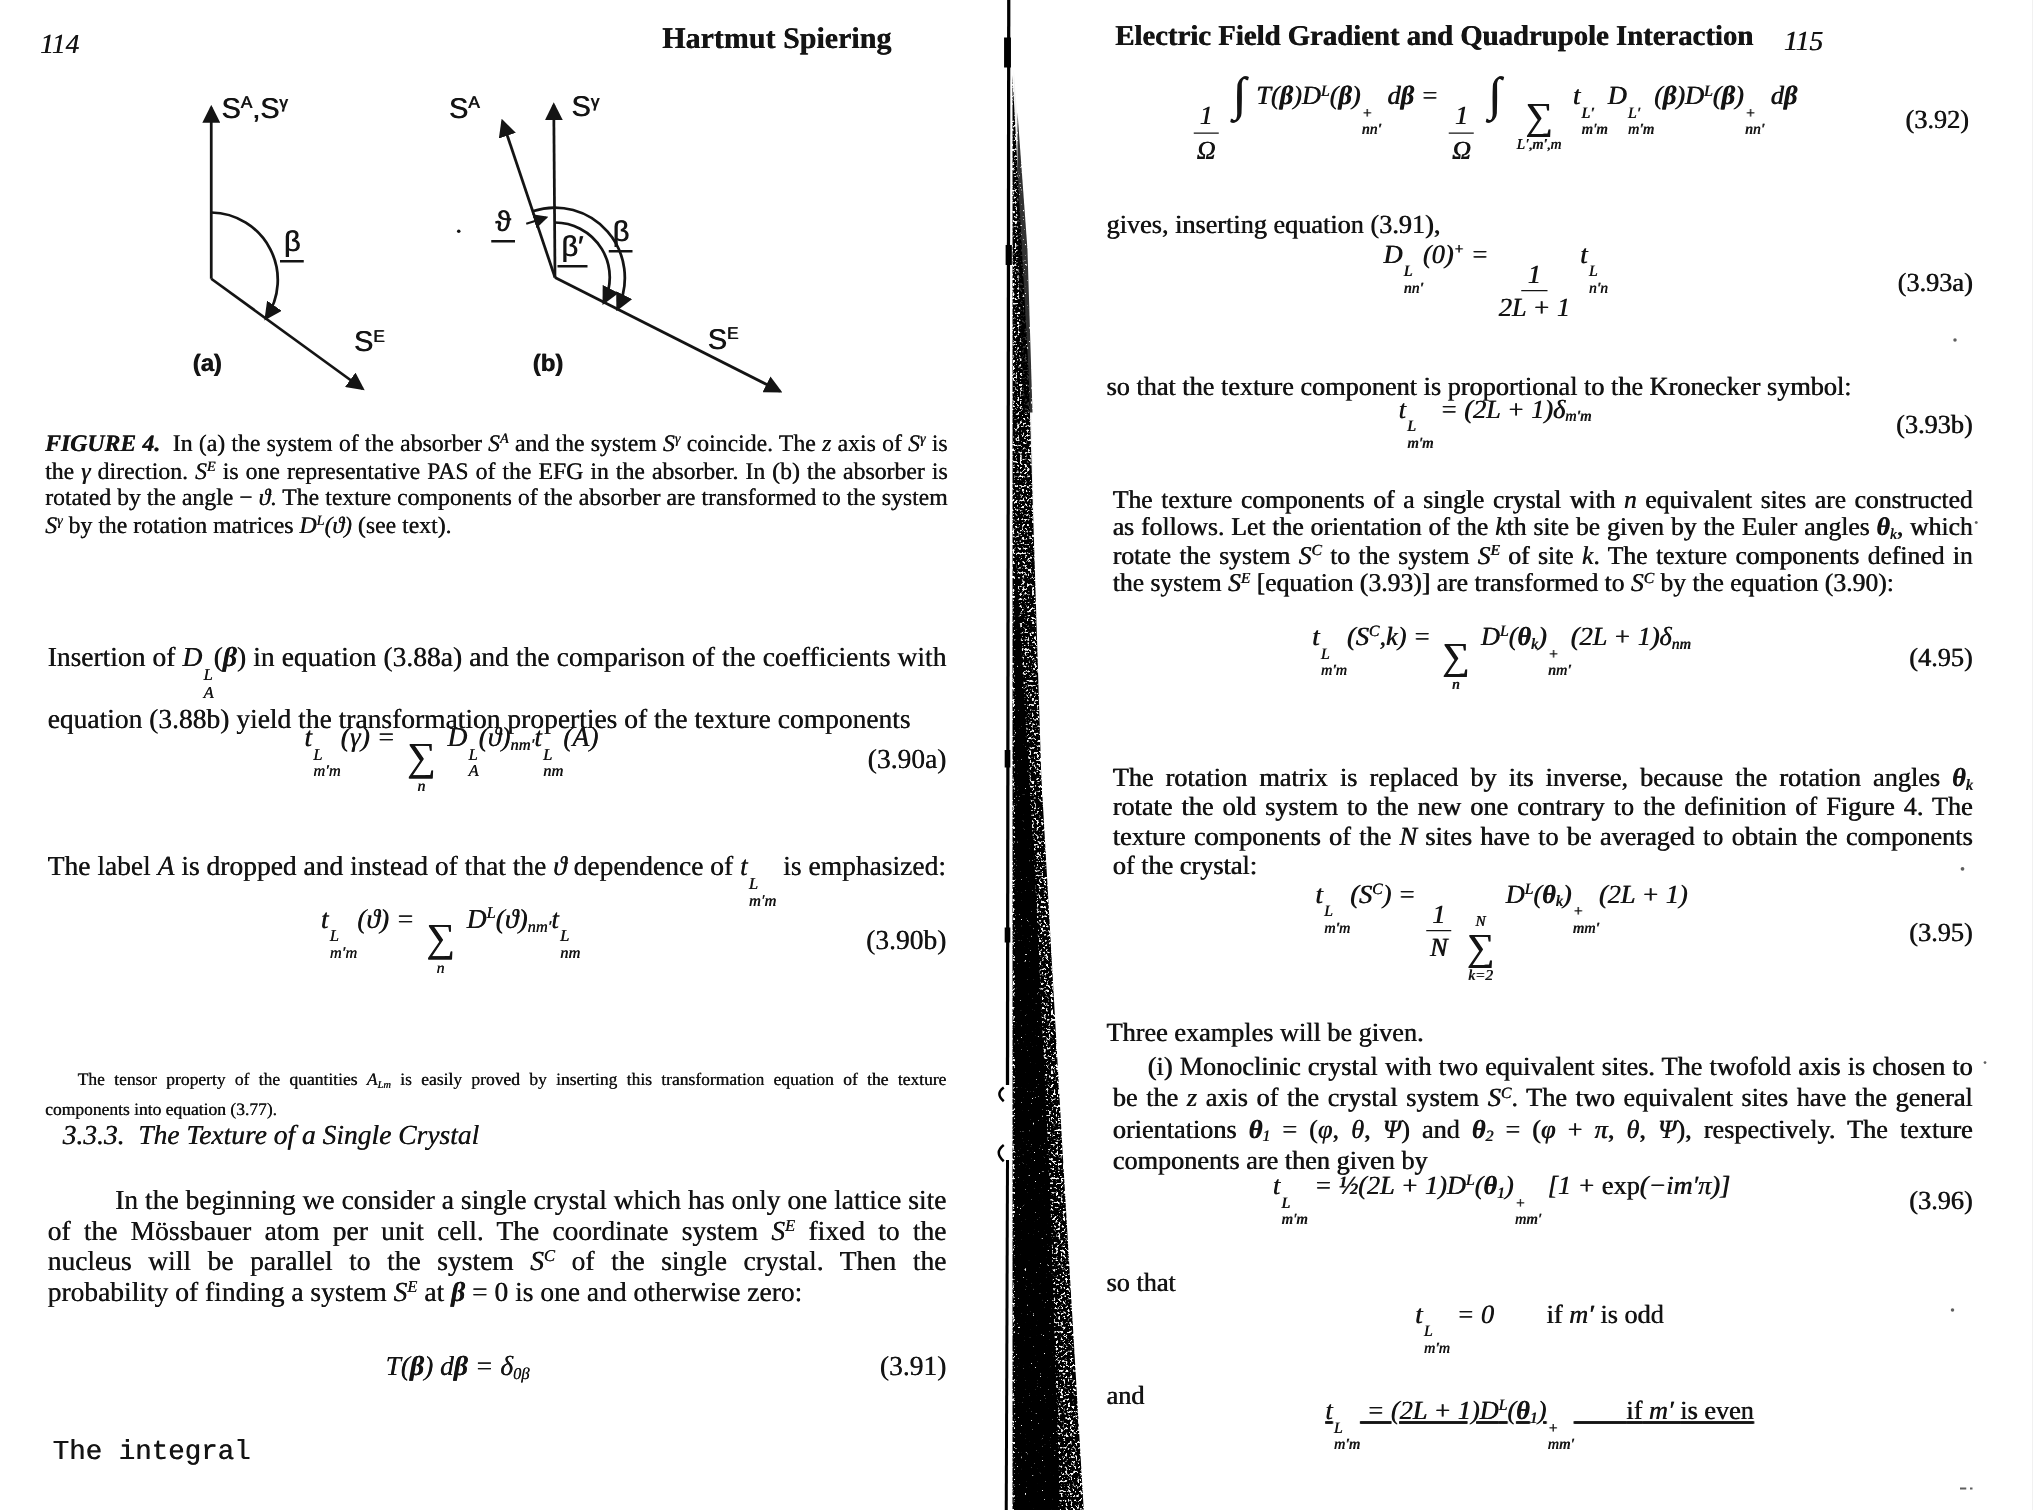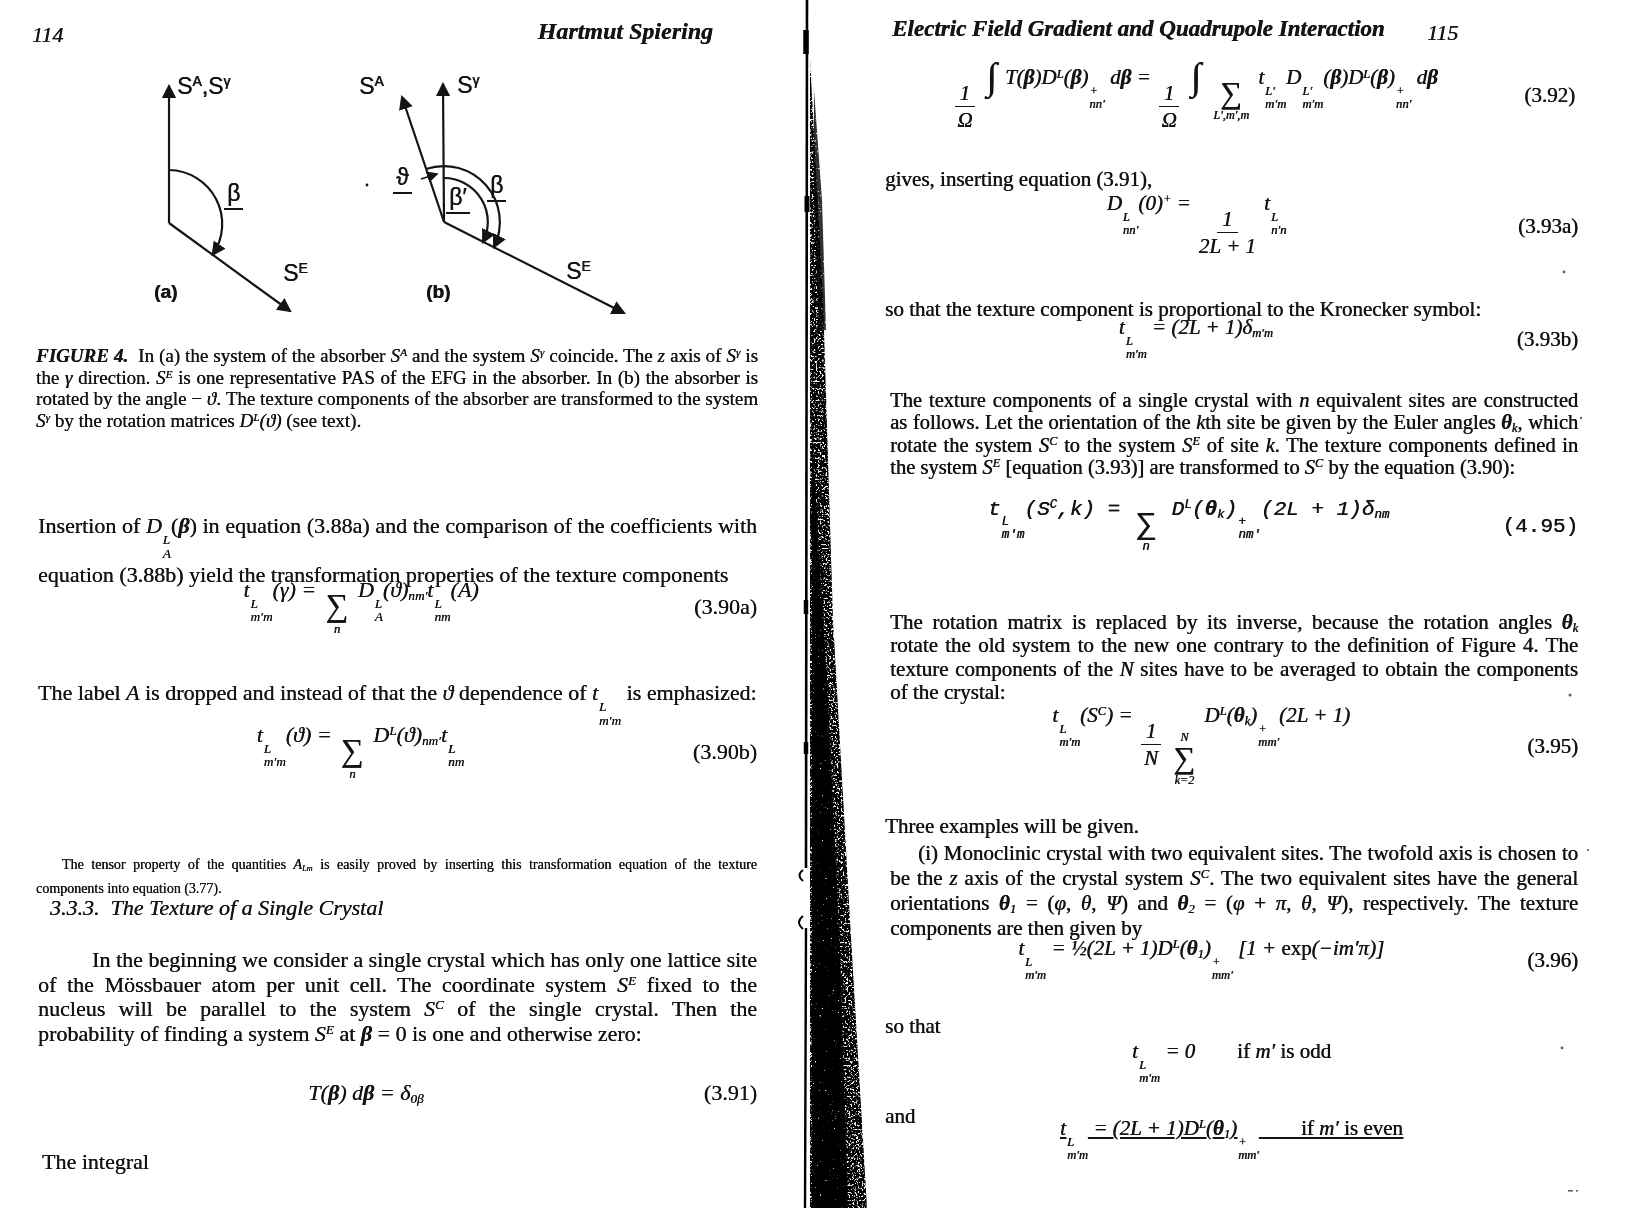--- a/index.html
+++ b/index.html
@@ -15,7 +15,7 @@
   .ind28{text-indent:28px;}
   .ind54{text-indent:54px;}
   .pn{font-style:italic;font-size:22px;}
-  .rh{font-style:italic;font-weight:bold;font-size:24px;}
+  .rh{font-weight:bold;font-size:24px;}
   .heading{font-style:italic;font-size:22px;}
   .caption{font-size:19px;line-height:21.7px;}
   .capfx{font-style:italic;font-weight:bold;padding-right:10px;}

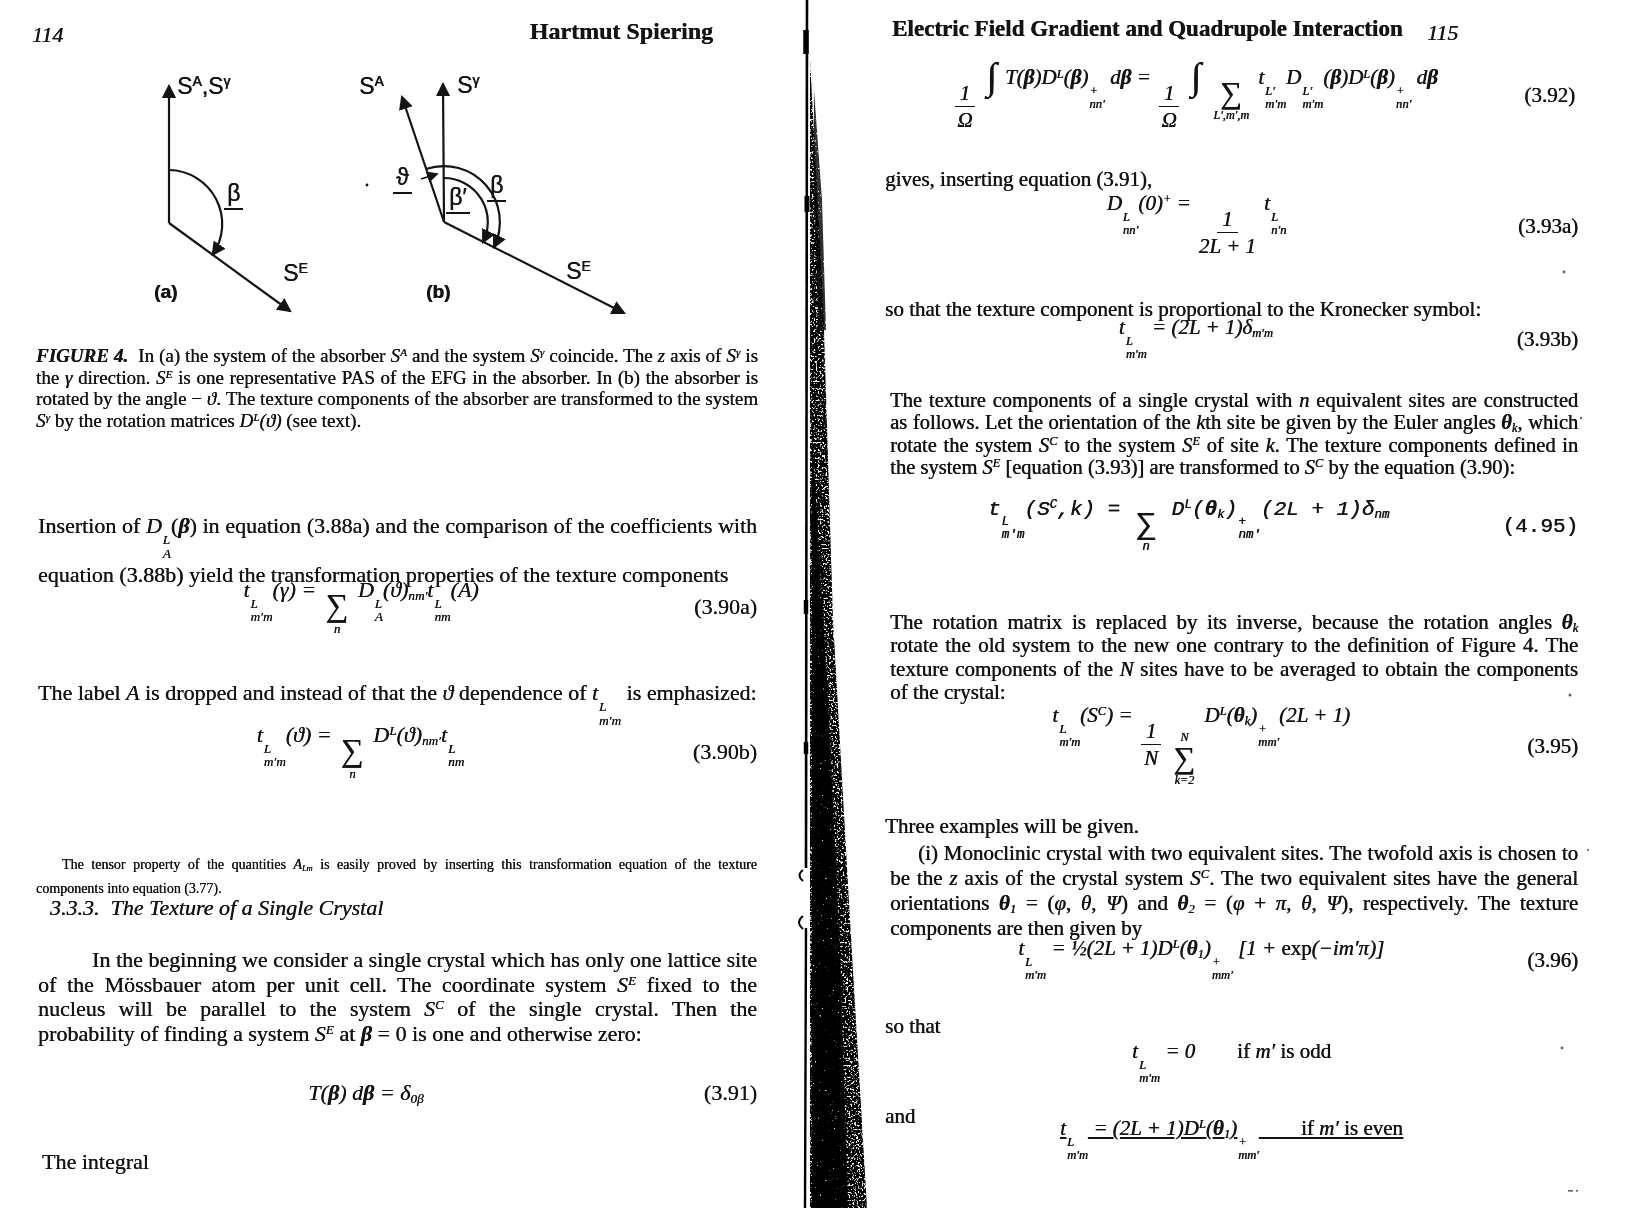--- a/index.html
+++ b/index.html
@@ -255,7 +255,7 @@
 
     <p class="tb" style="left:890px;top:368px;width:688px;font-size:20.5px;line-height:22.5px;">The texture components of a single crystal with <span class="it">n</span> equivalent sites are constructed as follows. Let the orientation of the <span class="it">k</span>th site be given by the Euler angles <span class="it"><span class="bd">θ</span><span class="sb1">k</span></span>, which rotate the system <span class="it">S<span class="sp1">C</span></span> to the system <span class="it">S<span class="sp1">E</span></span> of site <span class="it">k</span>. The texture components defined in the system <span class="it">S<span class="sp1">E</span></span> [equation (3.93)] are transformed to <span class="it">S<span class="sp1">C</span></span> by the equation (3.90):</p>
 
-    <div class="eq" style="left:885px;top:502px;width:693px;height:48px;font-size:21px;font-family:Liberation Mono, monospace;">
+    <div class="eq" style="left:885px;top:502px;width:693px;height:48px;font-size:21px;">
       <span class="eqbody">t<span class="ss">
             <span class="ssup">L</span>
             <span class="ssub">m′m</span>

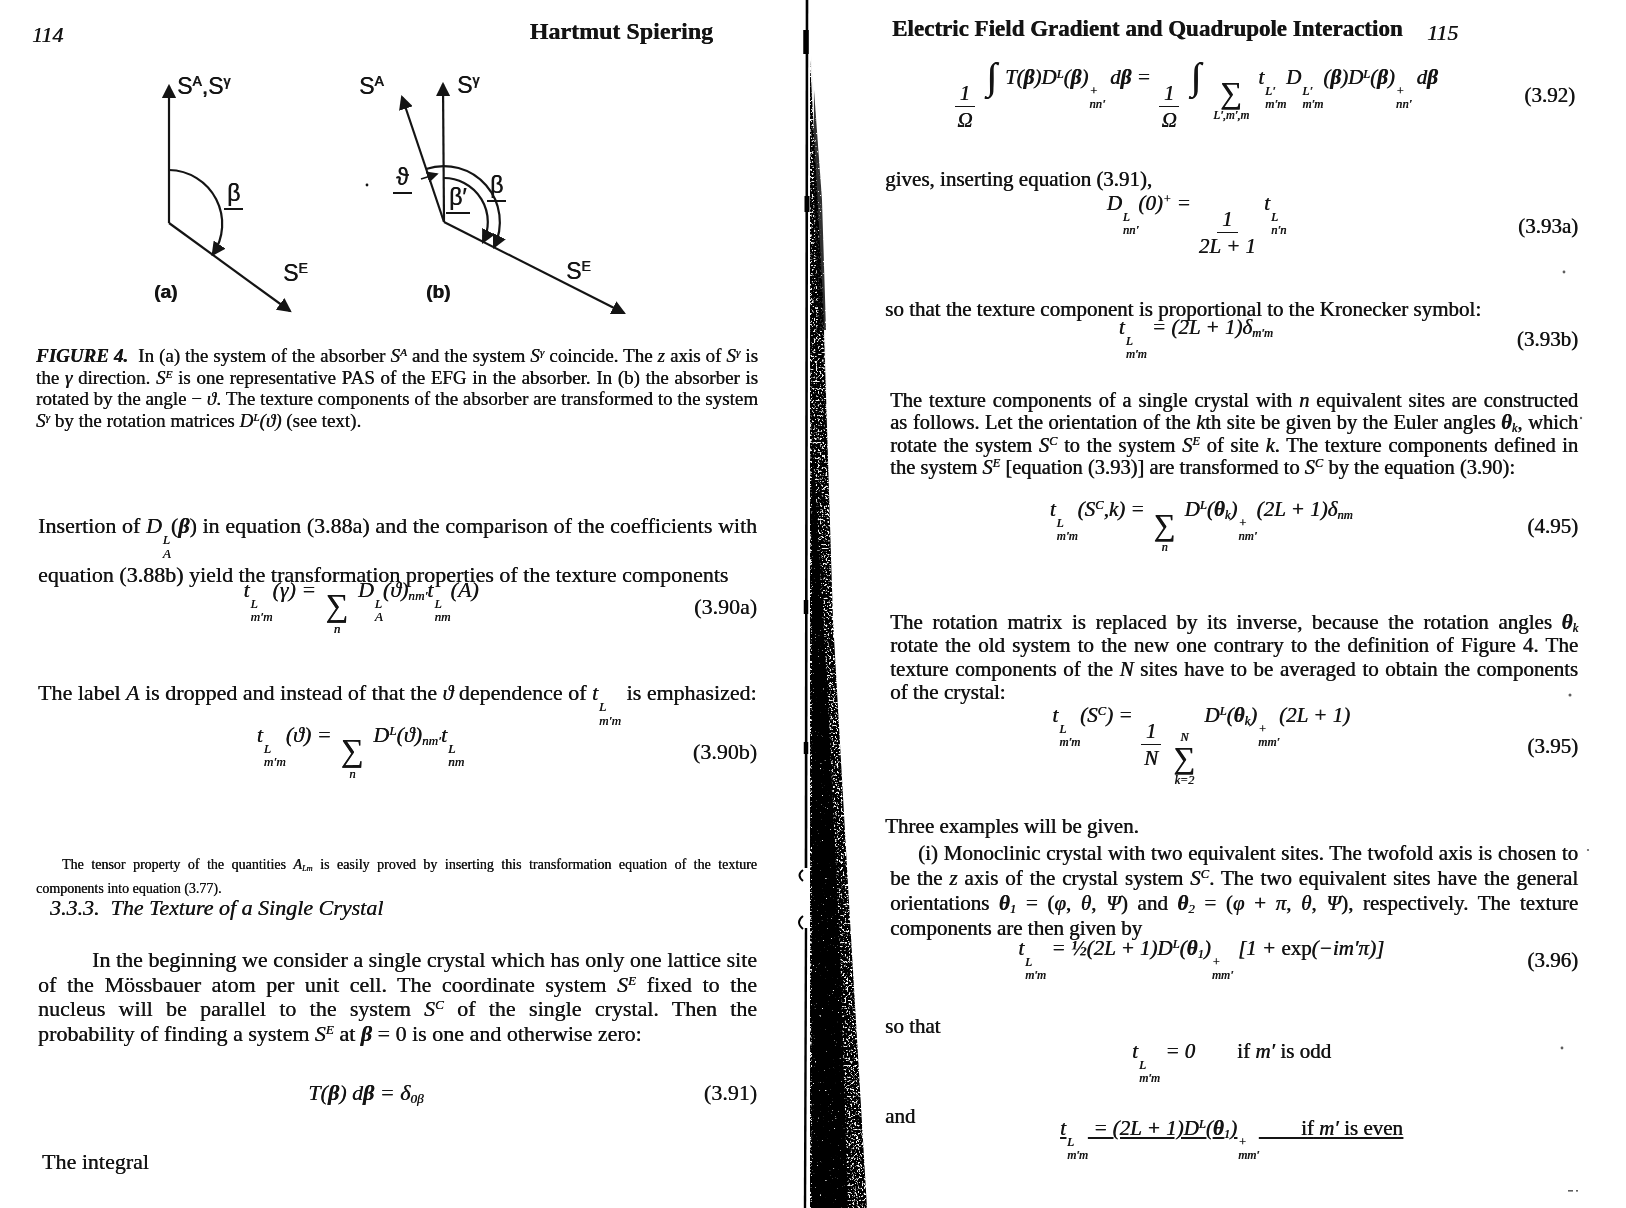--- a/index.html
+++ b/index.html
@@ -150,7 +150,7 @@
       <span class="eqnum">(3.91)</span>
     </div>
 
-    <p class="tb noj" style="left:42px;top:1126px;width:400px;font-size:22px;line-height:27px;">The integral</p>
+    <p class="tb noj" style="left:42px;top:1126px;width:400px;font-size:22px;line-height:27px;font-family:Liberation Mono, monospace;">The integral</p>
   </section>
 
   <svg class="abs" style="left:770px;top:0;" width="140" height="1208" viewBox="0 0 140 1208">

